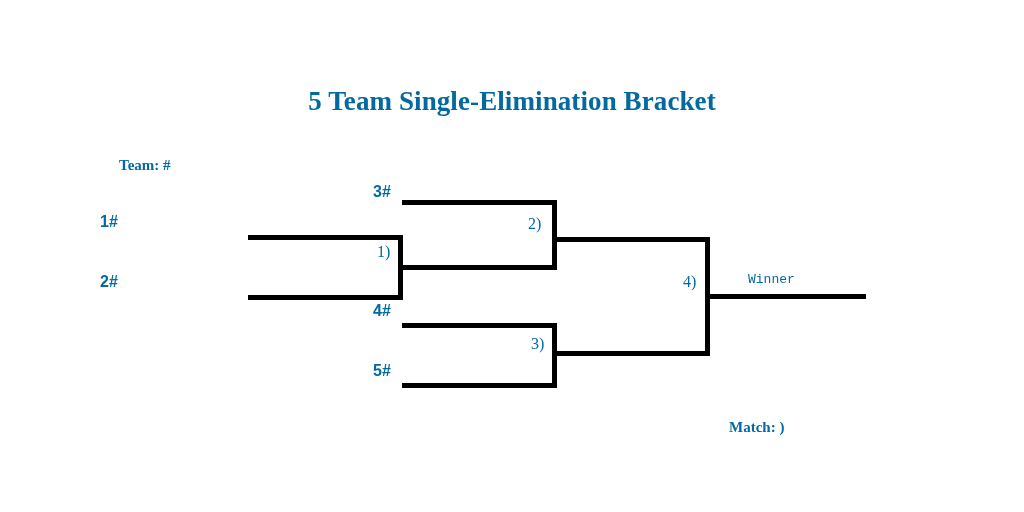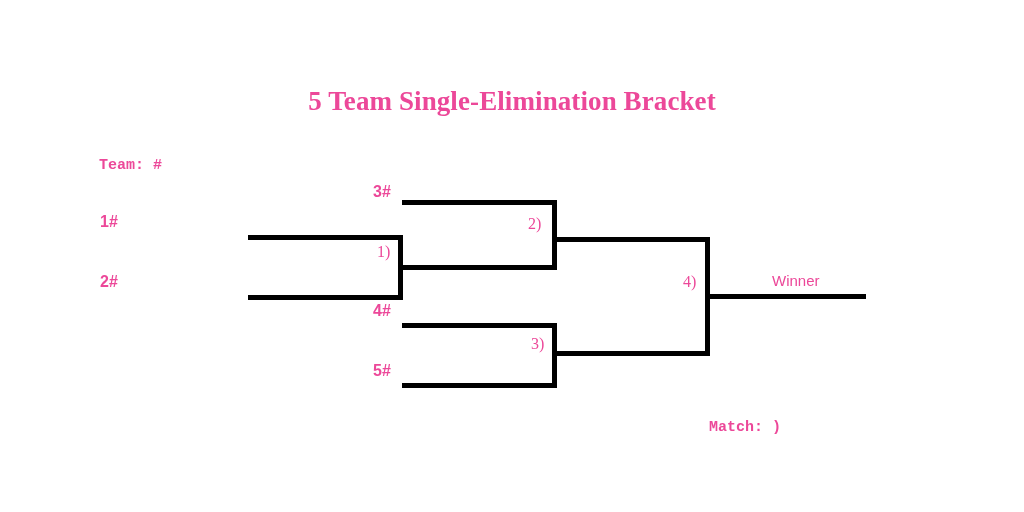--- a/index.html
+++ b/index.html
@@ -15,7 +15,7 @@
     background: #ffffff;
     overflow: hidden;
     font-family: "Liberation Serif", serif;
-    color: #ec4899;
+    color: #0369a1;
   }
   #bracket-svg {
     position: absolute;

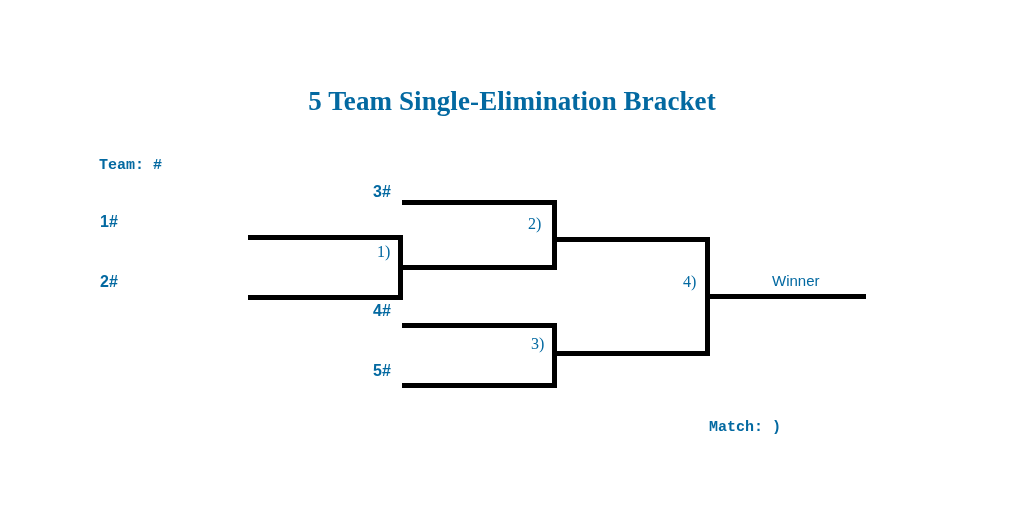--- a/index.html
+++ b/index.html
@@ -42,9 +42,10 @@
   }
   
   .legend {
-    font-family: Liberation Mono, monospace;
+    font-family: Liberation Serif, serif;
     font-weight: bold;
     font-size: 15px;
+    margin-left: 20px;
   }
   #team-legend { left: 99px; top: 158px; }
   #match-legend { left: 709px; top: 420px; }

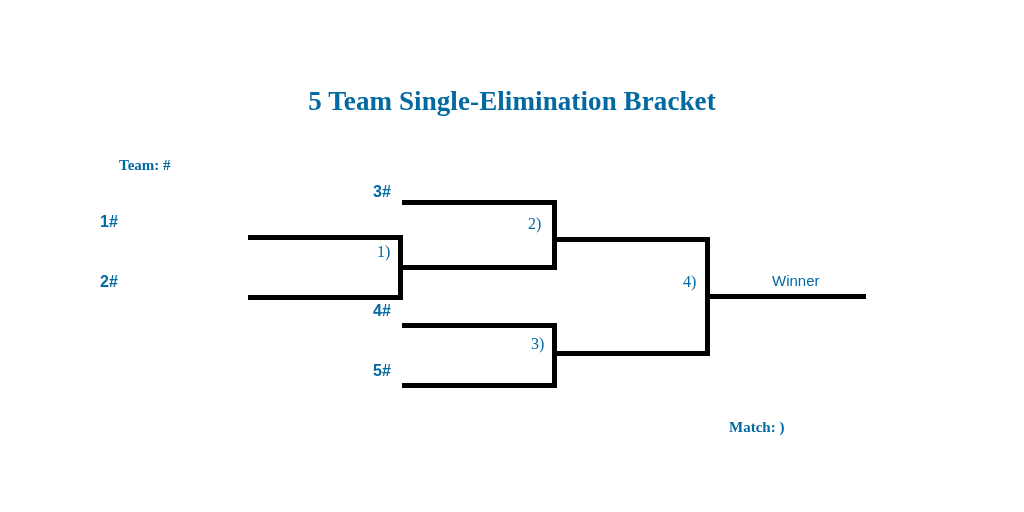--- a/index.html
+++ b/index.html
@@ -75,11 +75,11 @@
 
   
   #winner-label {
-    left: 772px;
+    left: 748px;
     top: 273px;
-    font-family: Liberation Sans, sans-serif;
+    font-family: Liberation Mono, monospace;
     font-weight: normal;
-    font-size: 15px;
+    font-size: 13px;
   }
 </style>
 </head>

